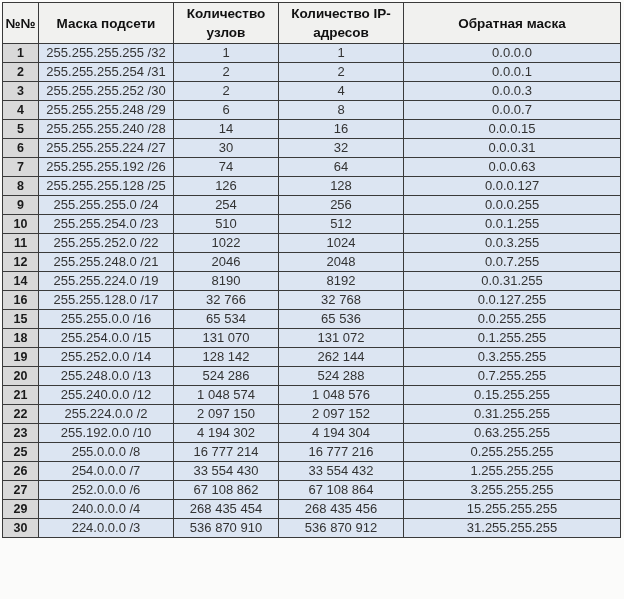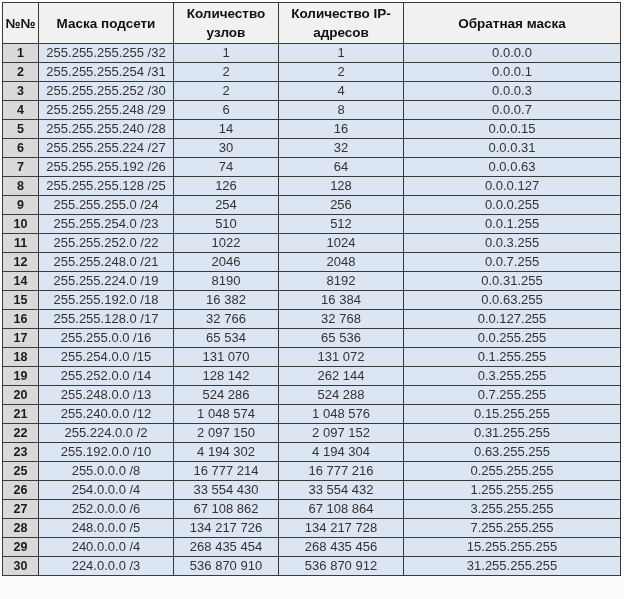--- a/index.html
+++ b/index.html
@@ -173,13 +173,6 @@
           <td>0.0.31.255</td>
         </tr>
         <tr>
-          <td class="num-cell">15</td>
-          <td>255.255.192.0 /18</td>
-          <td>16 382</td>
-          <td>16 384</td>
-          <td>0.0.63.255</td>
-        </tr>
-        <tr>
           <td class="num-cell">16</td>
           <td>255.255.128.0 /17</td>
           <td>32 766</td>

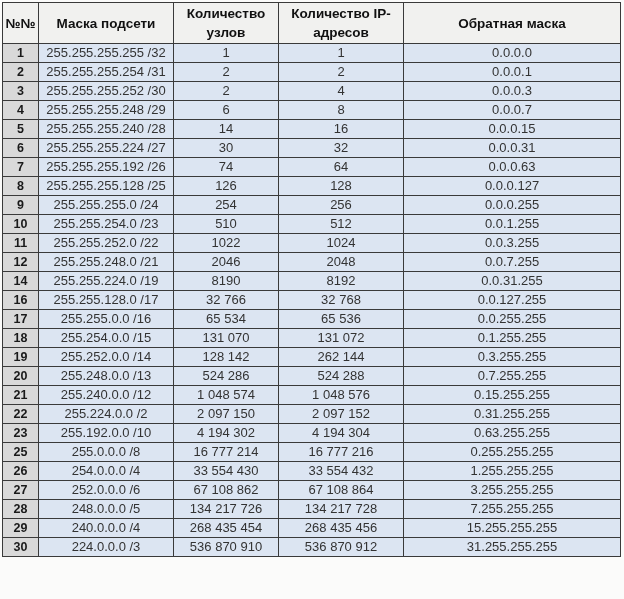--- a/index.html
+++ b/index.html
@@ -180,7 +180,7 @@
           <td>0.0.127.255</td>
         </tr>
         <tr>
-          <td class="num-cell">17</td>
+          <td class="num-cell">15</td>
           <td>255.255.0.0 /16</td>
           <td>65 534</td>
           <td>65 536</td>

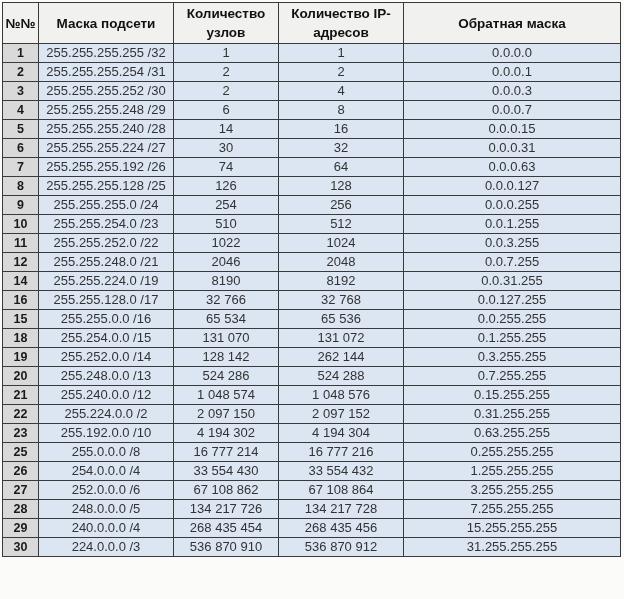--- a/index.html
+++ b/index.html
@@ -237,7 +237,7 @@
         </tr>
         <tr>
           <td class="num-cell">26</td>
-          <td>254.0.0.0 /4</td>
+          <td>254.0.0.0 /7</td>
           <td>33 554 430</td>
           <td>33 554 432</td>
           <td>1.255.255.255</td>

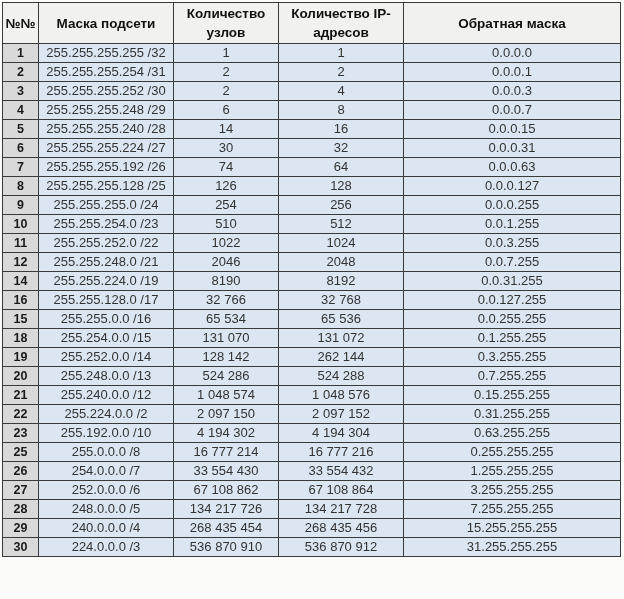--- a/index.html
+++ b/index.html
@@ -250,13 +250,6 @@
           <td>3.255.255.255</td>
         </tr>
         <tr>
-          <td class="num-cell">28</td>
-          <td>248.0.0.0 /5</td>
-          <td>134 217 726</td>
-          <td>134 217 728</td>
-          <td>7.255.255.255</td>
-        </tr>
-        <tr>
           <td class="num-cell">29</td>
           <td>240.0.0.0 /4</td>
           <td>268 435 454</td>

